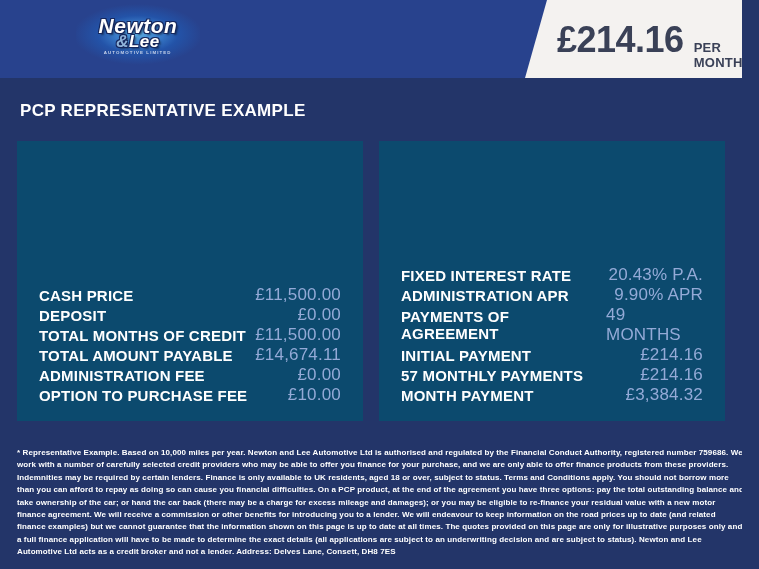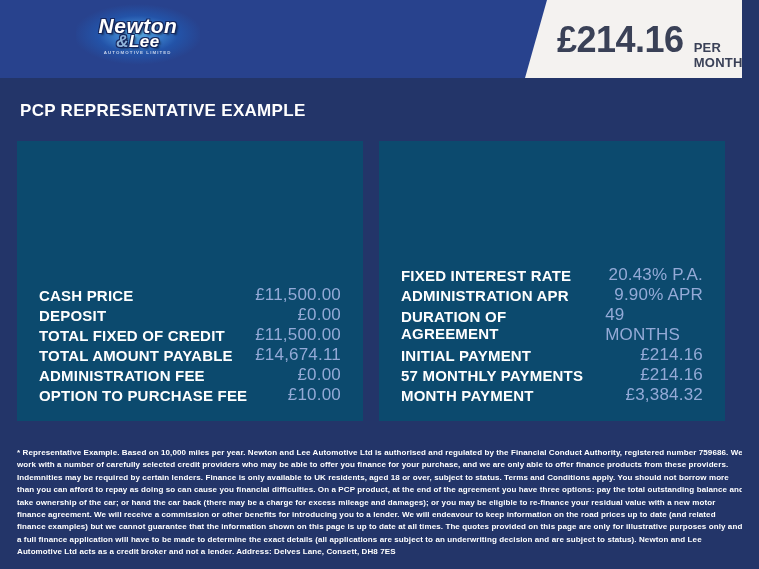--- a/index.html
+++ b/index.html
@@ -112,7 +112,7 @@
         <span class="val">9.90% APR</span>
       </div>
       <div class="row">
-        <span class="lbl">DURATION OF AGREEMENT</span>
+        <span class="lbl">PAYMENTS OF AGREEMENT</span>
         <span class="val">49 MONTHS</span>
       </div>
       <div class="row">

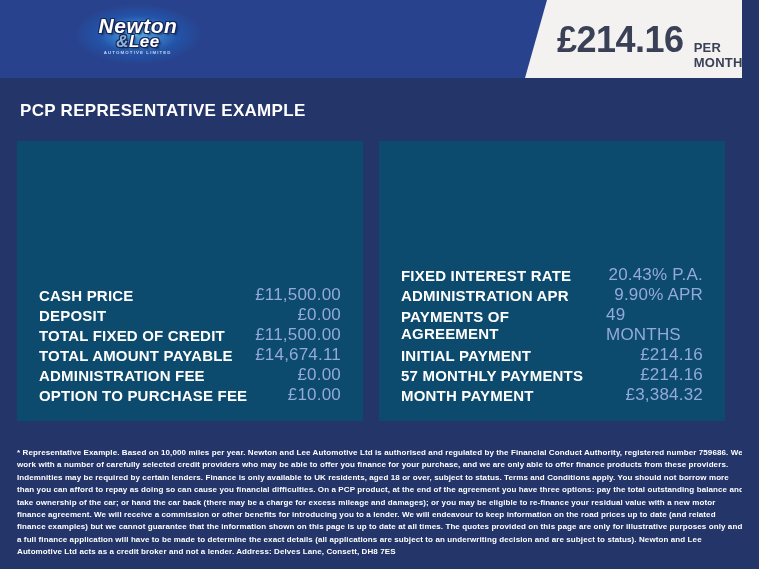--- a/index.html
+++ b/index.html
@@ -85,7 +85,7 @@
         <span class="val">£0.00</span>
       </div>
       <div class="row">
-        <span class="lbl">TOTAL FIXED OF CREDIT</span>
+        <span class="lbl">TOTAL MONTHS OF CREDIT</span>
         <span class="val">£11,500.00</span>
       </div>
       <div class="row">

